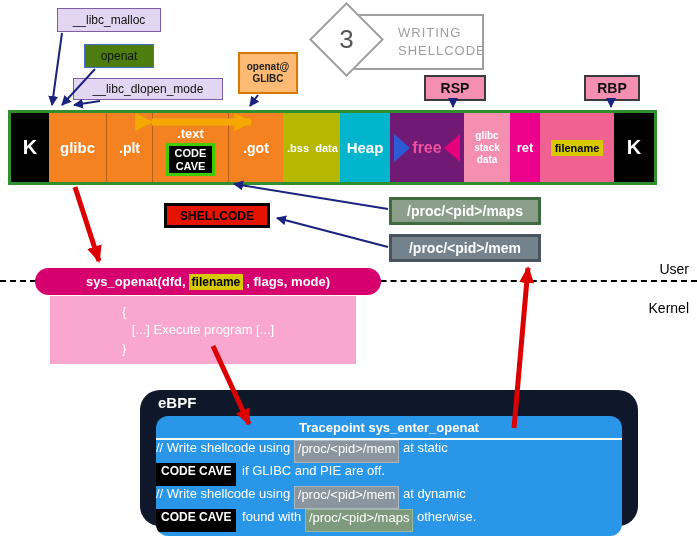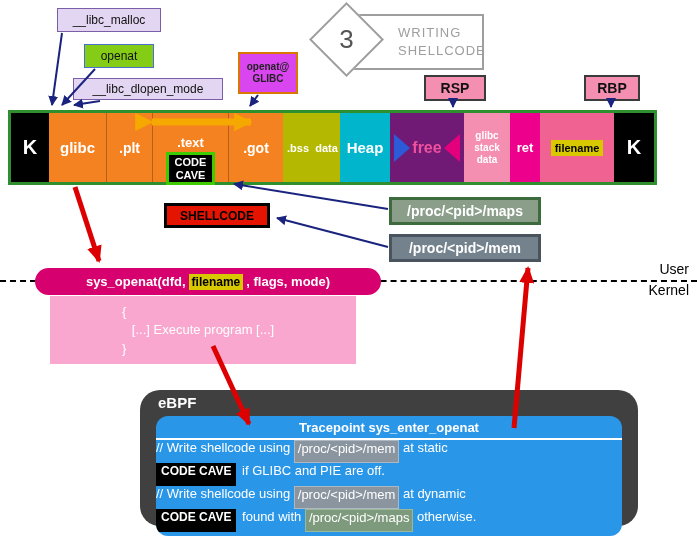--- a/index.html
+++ b/index.html
@@ -11,7 +11,7 @@
   .toplabel { position:absolute; display:flex; align-items:center; justify-content:center;
               font-size:12px; color:#111; z-index:2; background:#e3d6f2; border:1px solid #7b5ea7; }
   .lbl-malloc { left:57px; top:8px; width:104px; height:24px; }
-  .lbl-openat { left:84px; top:44px; width:70px; height:24px; background:#84cc16; border-color:#4a6fd0; }
+  .lbl-openat { left:84px; top:44px; width:70px; height:24px; background:#4d7c0f; border-color:#4a6fd0; }
   .lbl-dlopen { left:73px; top:78px; width:150px; height:22px; }
   .lbl-openat-glibc { left:238px; top:52px; width:60px; height:42px; background:#d946ef; border:2px solid #d97800;
                       flex-direction:column; font-size:10px; font-weight:bold; color:#222; line-height:1.2; }

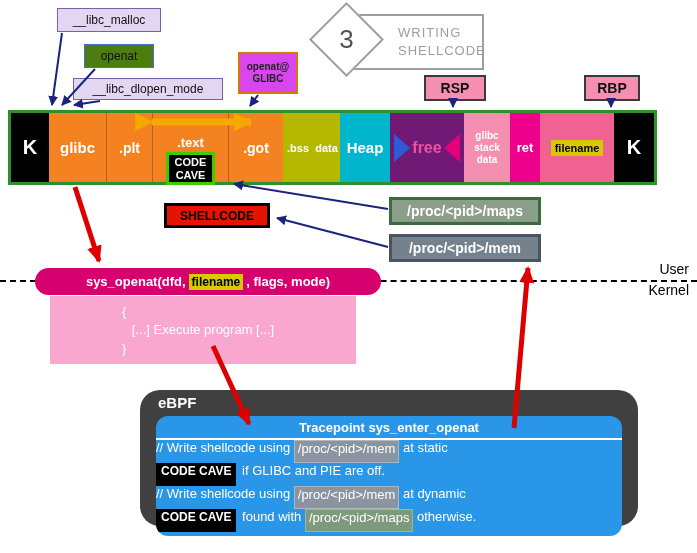--- a/index.html
+++ b/index.html
@@ -13,7 +13,7 @@
   .lbl-malloc { left:57px; top:8px; width:104px; height:24px; }
   .lbl-openat { left:84px; top:44px; width:70px; height:24px; background:#4d7c0f; border-color:#4a6fd0; }
   .lbl-dlopen { left:73px; top:78px; width:150px; height:22px; }
-  .lbl-openat-glibc { left:238px; top:52px; width:60px; height:42px; background:#d946ef; border:2px solid #d97800;
+  .lbl-openat-glibc { left:238px; top:52px; width:60px; height:42px; background:#fdba74; border:2px solid #d97800;
                       flex-direction:column; font-size:10px; font-weight:bold; color:#222; line-height:1.2; }
 
   

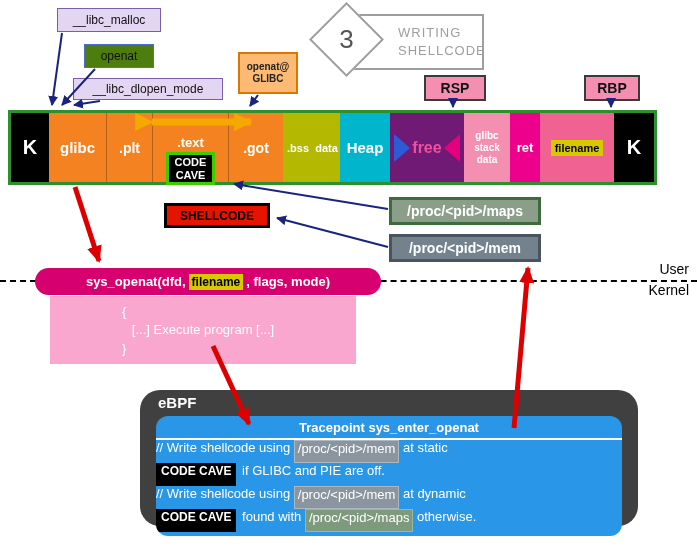--- a/index.html
+++ b/index.html
@@ -39,7 +39,7 @@
   .seg-glibc  { width:58px; background:#f58220; font-size:15px; border-right:1px solid rgba(0,0,0,.25); }
   .seg-plt    { width:46px; background:#f58220; font-size:14px; border-right:1px solid rgba(0,0,0,.25); }
   .seg-text   { width:76px; background:#f58220; flex-direction:column; justify-content:flex-start;
-                padding-top:22px; font-size:13px; border-right:1px solid rgba(0,0,0,.25); }
+                padding-top:13px; font-size:13px; border-right:1px solid rgba(0,0,0,.25); }
   .cave { margin-top:2px; background:#000; border:3px solid #3ecc00; color:#fff; font-size:11px;
           line-height:1.15; padding:1px 6px; text-align:center; font-weight:bold; }
   .seg-got    { width:54px; background:#f58220; font-size:14px; }

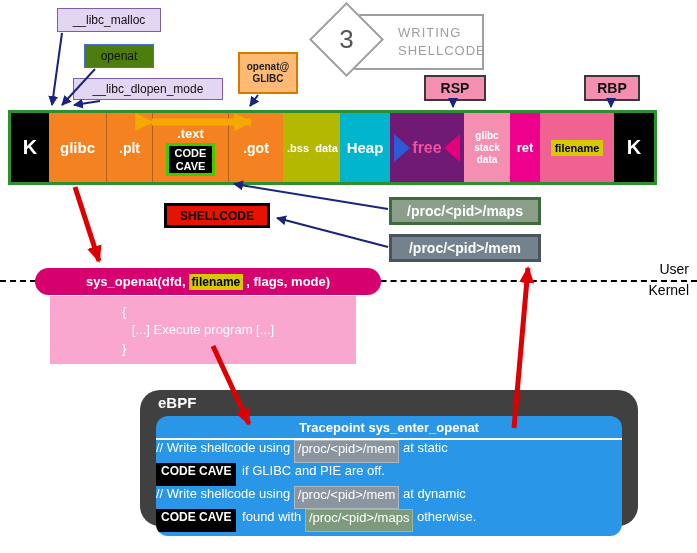--- a/index.html
+++ b/index.html
@@ -70,7 +70,7 @@
   .divider { position:absolute; left:0; top:280px; width:697px; border-top:2px dashed #000; z-index:0; }
   .side-label { position:absolute; right:6px; font-size:14px; color:#000; z-index:1; background:#fff; padding:0 2px; }
   .lbl-user { top:261px; }
-  .lbl-kernel { top:282px;margin-left:41px; }
+  .lbl-kernel { top:300px;margin-left:41px; }
 
   
   .pill { position:absolute; left:35px; top:268px; width:346px; height:27px; background:#d6006e;

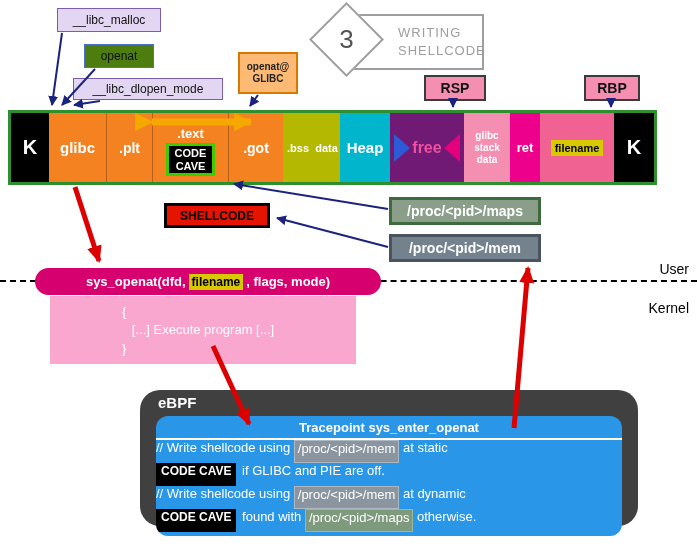--- a/index.html
+++ b/index.html
@@ -84,7 +84,7 @@
   .prog .body { text-align:center; }
 
   
-  .ebpf { position:absolute; left:140px; top:390px; width:498px; height:136px; background:#404040;
+  .ebpf { position:absolute; left:140px; top:390px; width:498px; height:136px; background:#0f172a;
           border-radius:20px; z-index:1;text-decoration:underline; }
   .ebpf-label { position:absolute; left:18px; top:4px; color:#fff; font-weight:bold; font-size:15px; }
   .ebpf-inner { position:absolute; left:16px; top:26px; width:466px; height:120px; background:#2a96e8;

